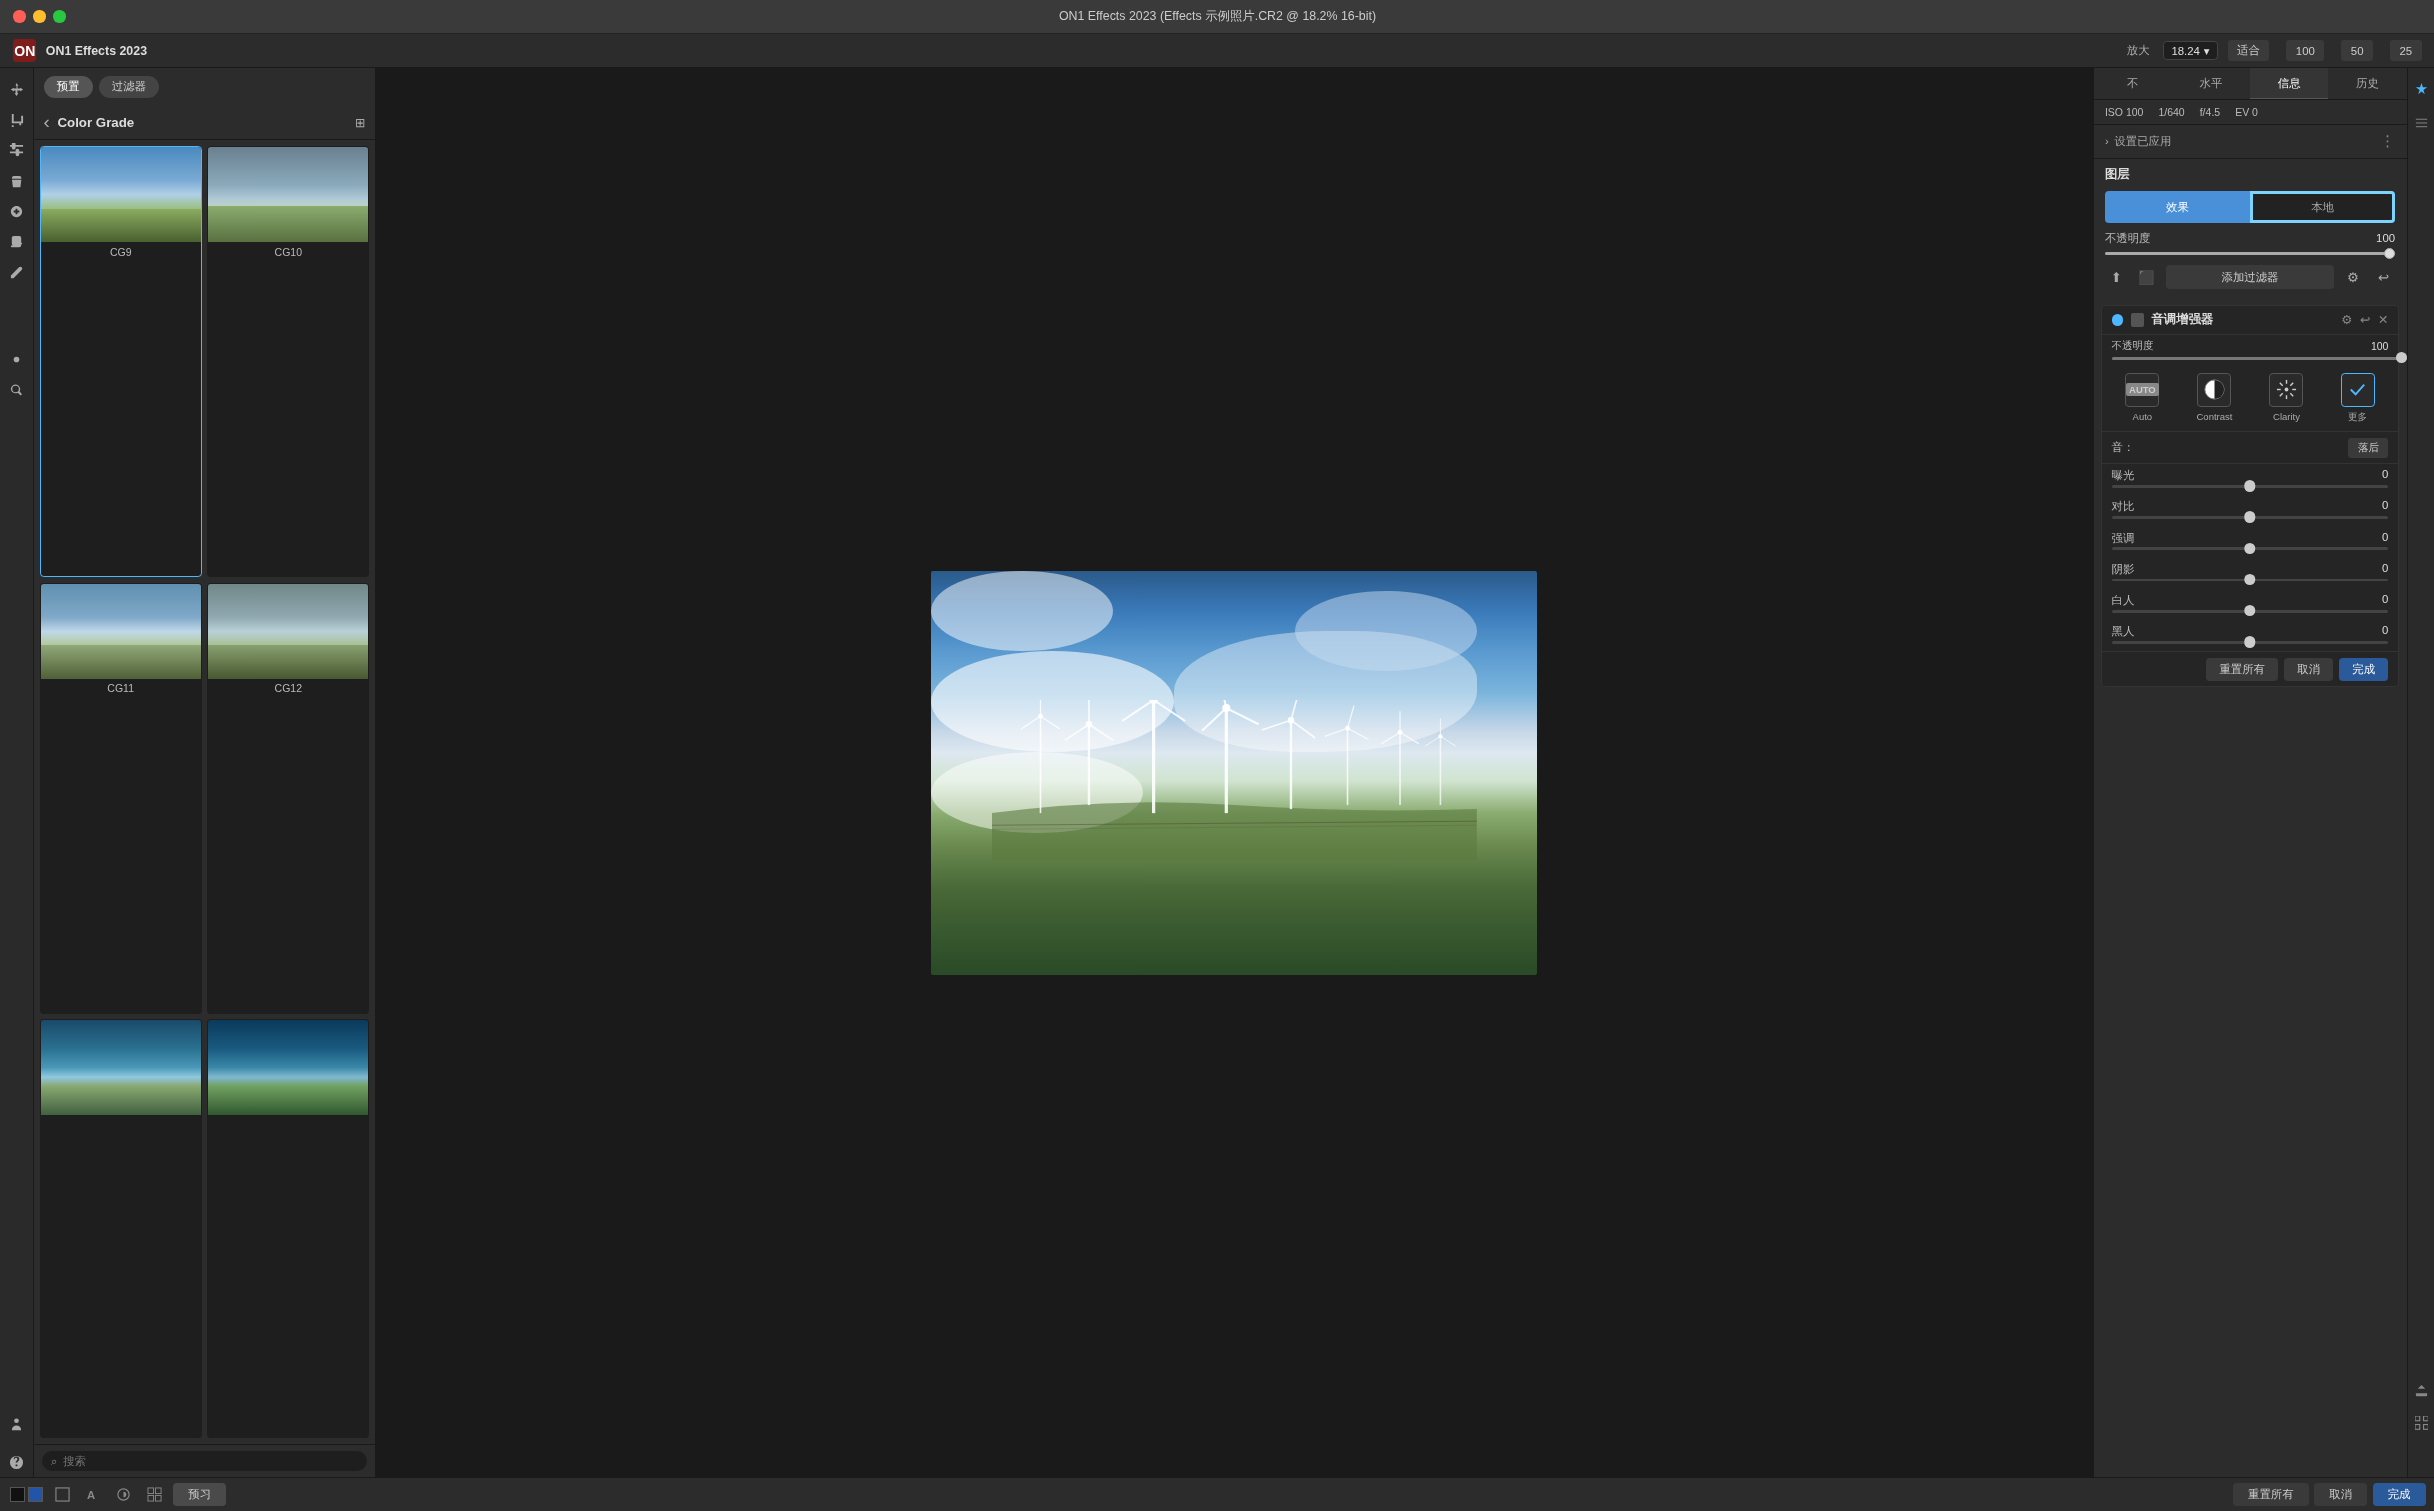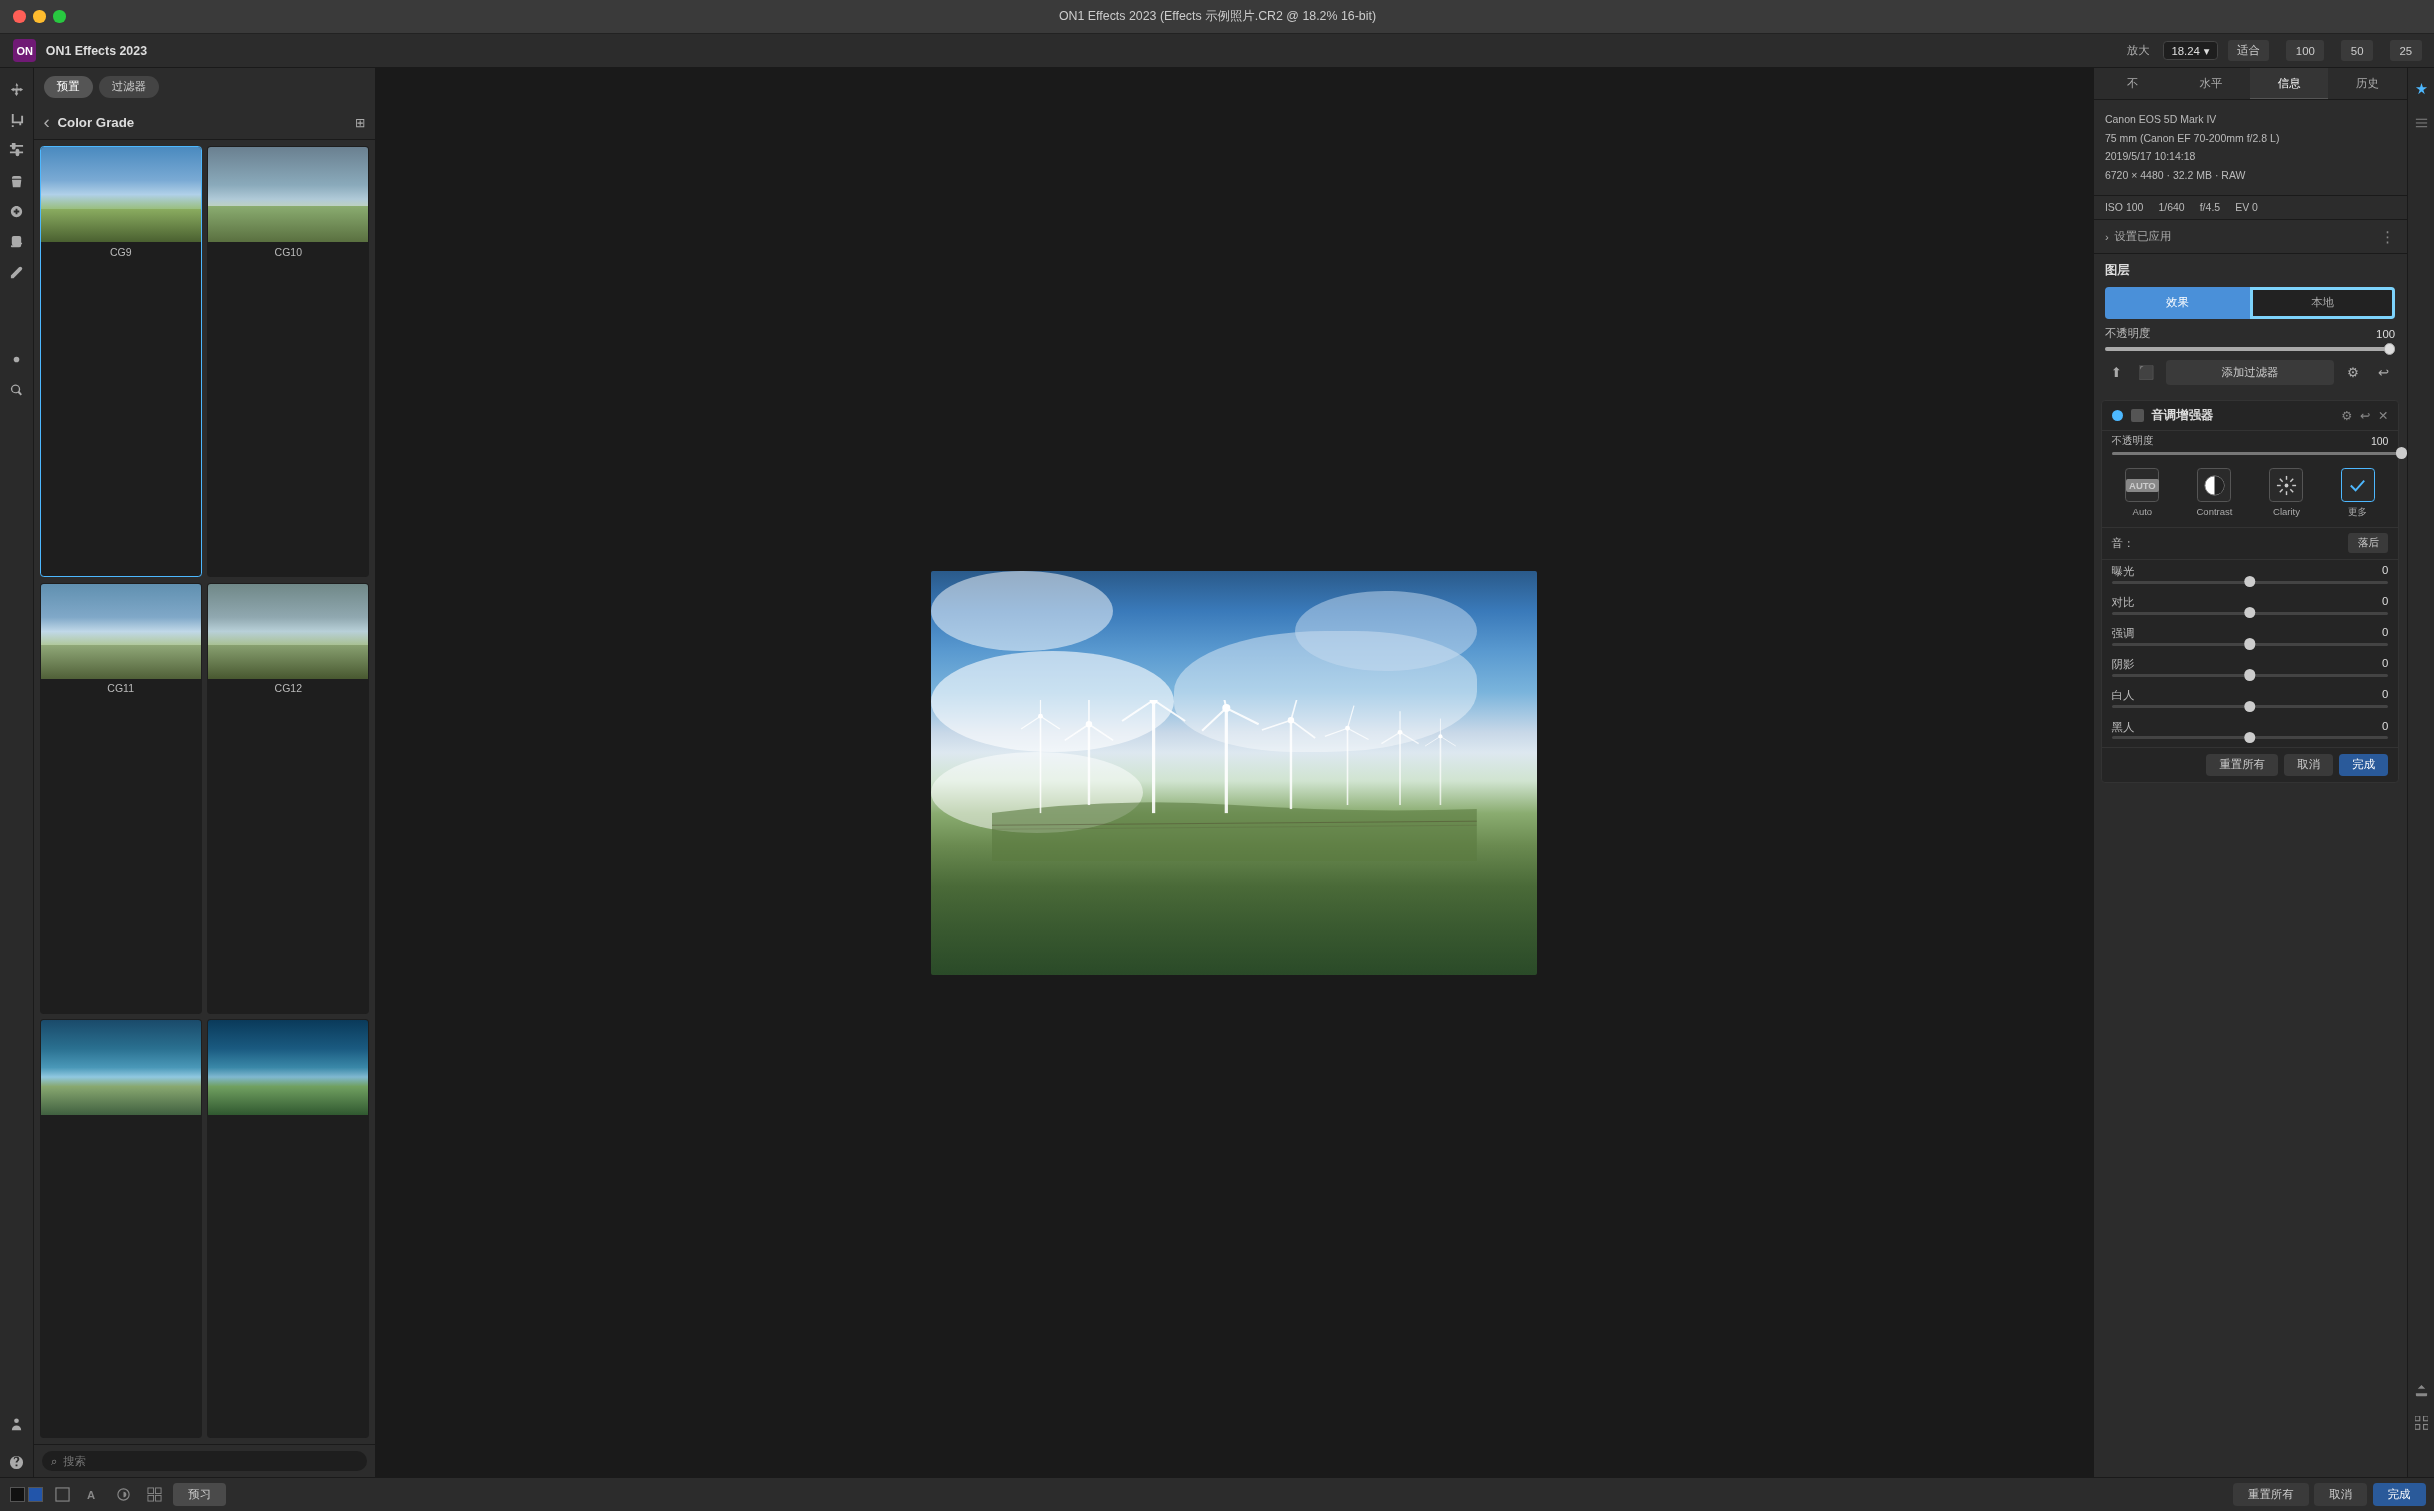--- a/index.html
+++ b/index.html
@@ -200,13 +200,13 @@
     #app-logo {
       width: 23px;
       height: 23px;
-      background: #701a75;
+      background: #7f1d1d;
       border-radius: 3.8px;
       display: flex;
       align-items: center;
       justify-content: center;
       color: white;
-      font-size: 11px;
+      font-size: 14px;
       font-weight: bold;
     }
     #app-name {

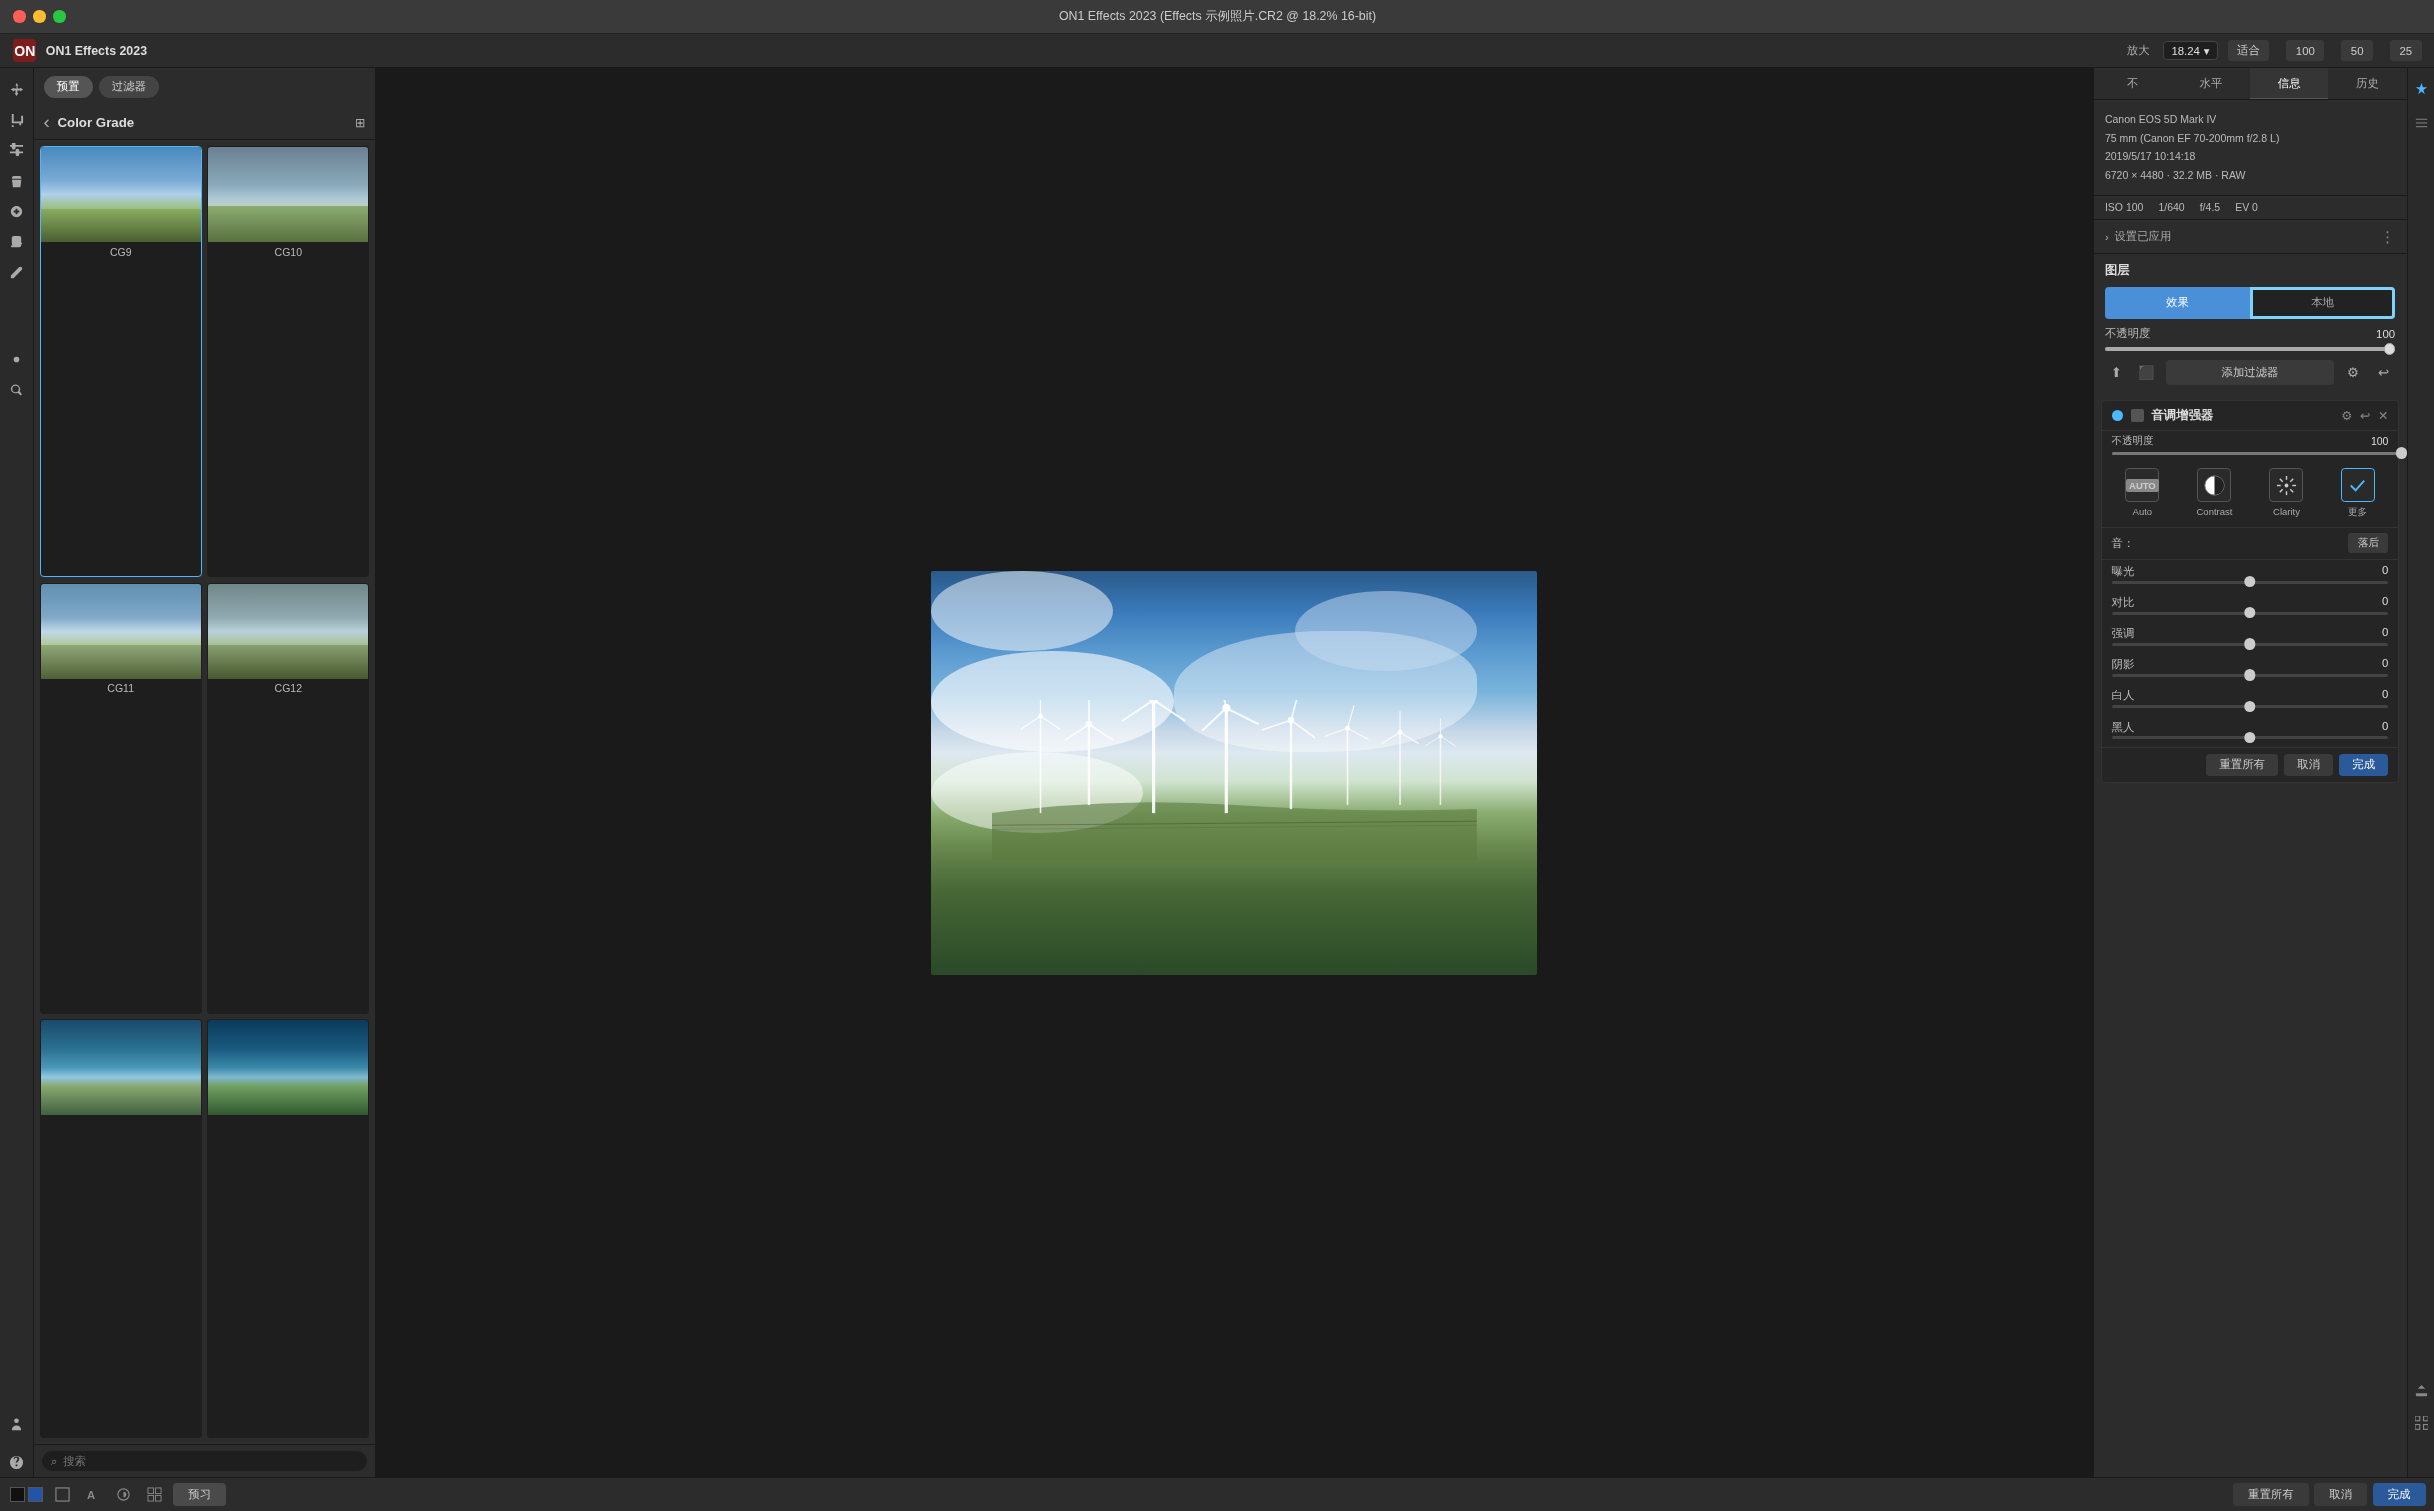--- a/index.html
+++ b/index.html
@@ -973,12 +973,6 @@
           <div class="info-tab">历史</div>
         </div>
 
-        <div id="meta-info">
-          <div>Canon EOS 5D Mark IV</div>
-          <div>75 mm (Canon EF 70-200mm f/2.8 L)</div>
-          <div>2019/5/17  10:14:18</div>
-          <div>6720 × 4480 · 32.2 MB · RAW</div>
-        </div>
 
         <div id="exif-row">
           <span>ISO 100</span>

